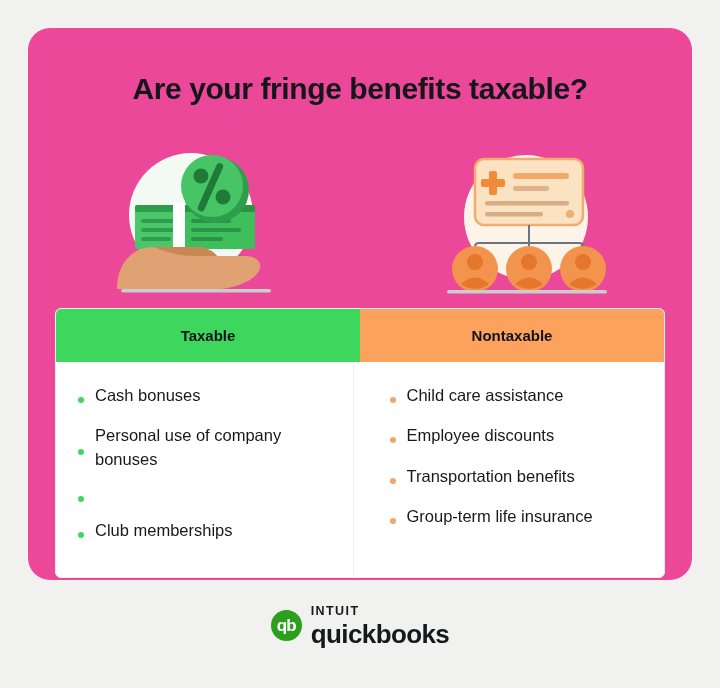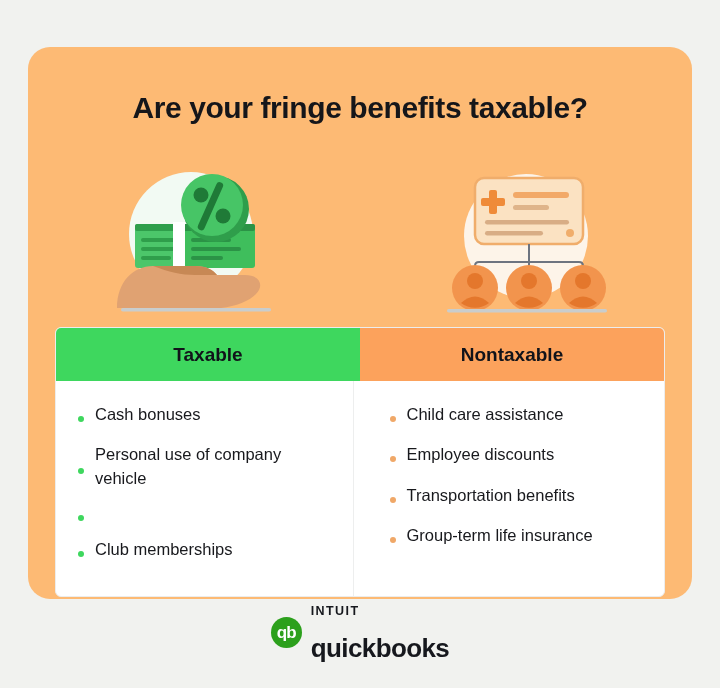--- a/index.html
+++ b/index.html
@@ -28,10 +28,9 @@
     top: 28px;
     width: 664px;
     height: 552px;
-    background: #fdba74;
+    background: #ec4899;
     border-radius: 22px;
     box-sizing: border-box;
-    margin-top: 19px;
   }
   .title {
     position: absolute;

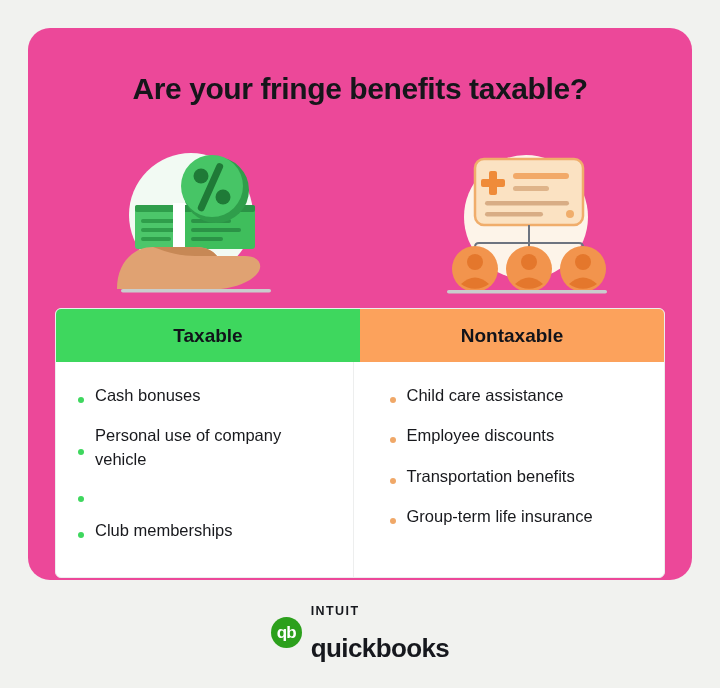--- a/index.html
+++ b/index.html
@@ -78,7 +78,7 @@
     display: flex;
     align-items: center;
     justify-content: center;
-    font-size: 19px;
+    font-size: 15px;
     font-weight: bold;
     color: #11131a;
   }

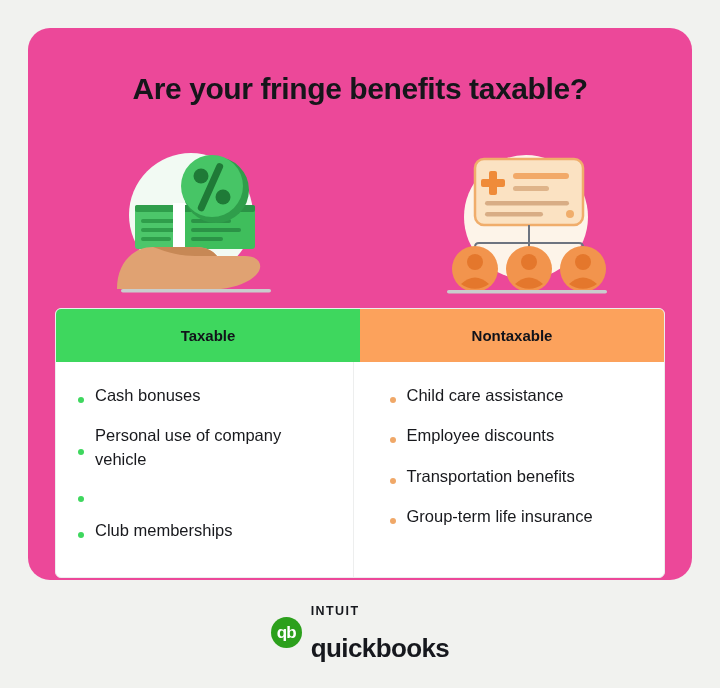--- a/index.html
+++ b/index.html
@@ -256,7 +256,7 @@
           </div>
           <div class="li">
             <span class="bullet green"></span>
-            <span>Personal use of company vehicle</span>
+            <span>Personal use of company bonuses</span>
           </div>
           <div class="li">
             <span class="bullet green"></span>

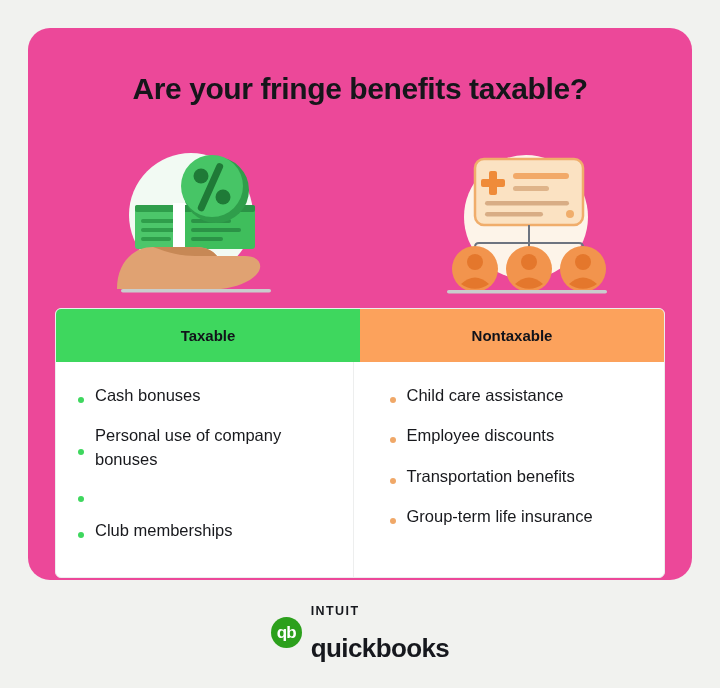--- a/index.html
+++ b/index.html
@@ -149,7 +149,7 @@
     font-weight: bold;
     letter-spacing: 1.4px;
     color: #16181d;
-    margin-bottom: 17px;
+    margin-bottom: 3px;
   }
   .qb-name {
     font-size: 26px;

